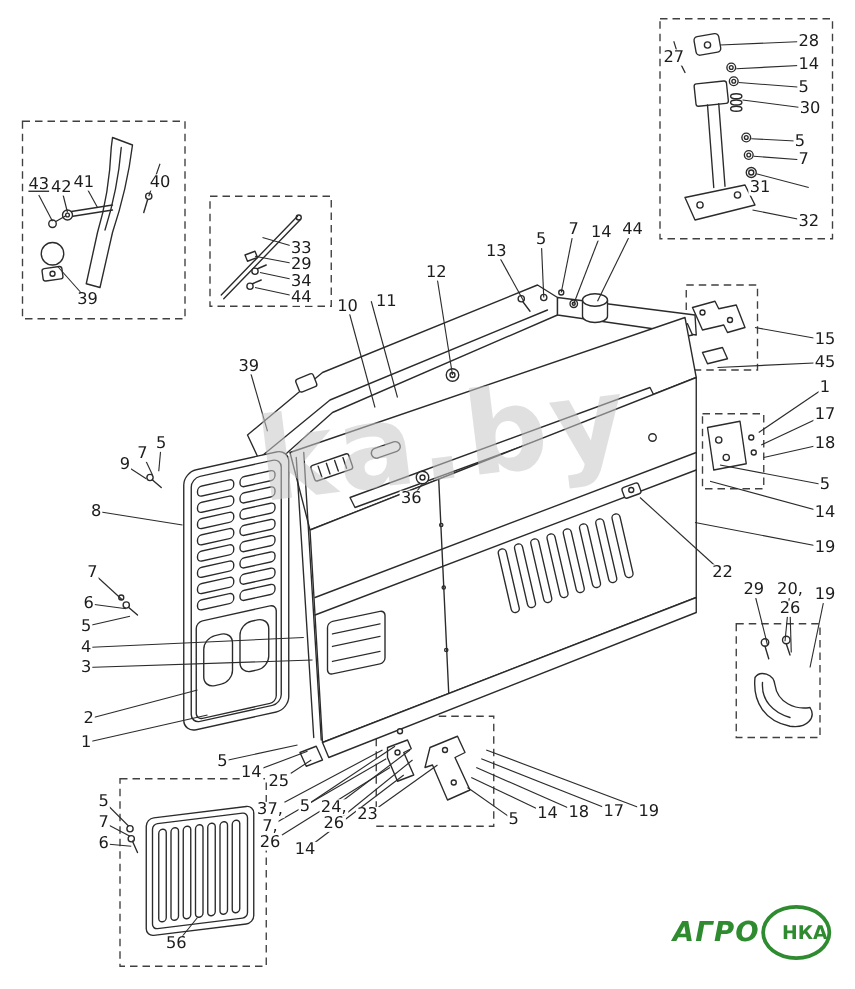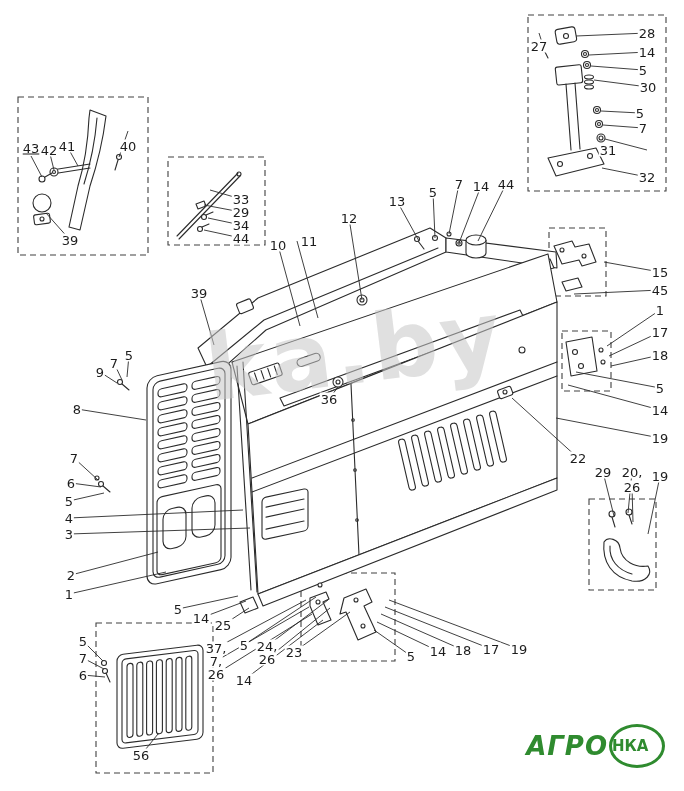--- a/index.html
+++ b/index.html
@@ -16,7 +16,7 @@
              color:#c7c7c7;opacity:.55;transform:rotate(-7deg);letter-spacing:3px;
              pointer-events:none;}
   .logo{position:absolute;right:19px;bottom:23px;display:flex;align-items:center;gap:1px;}
-  .logo-agro{font-size:26px;font-weight:bold;font-style:italic;color:#2f8b2f;letter-spacing:1px;}
+  .logo-agro{font-size:22px;font-weight:bold;font-style:italic;color:#2f8b2f;letter-spacing:1px;}
   .logo-ellipse{width:50px;height:38px;border:3px solid #2f8b2f;border-radius:50%;
                 display:flex;align-items:center;justify-content:flex-start;background:#fff;}
   .logo-ellipse span{font-size:15px;font-weight:bold;color:#2f8b2f;}

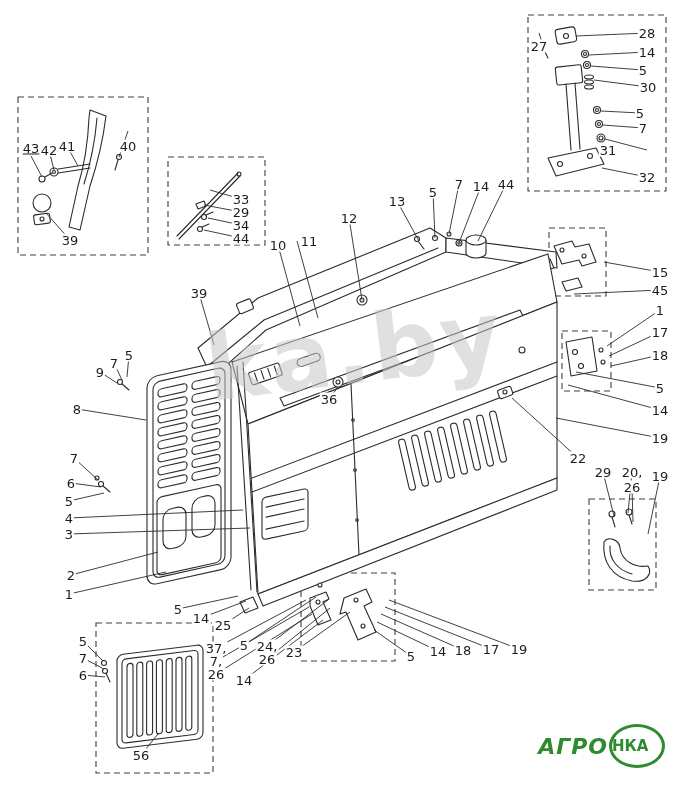--- a/index.html
+++ b/index.html
@@ -18,7 +18,7 @@
   .logo{position:absolute;right:19px;bottom:23px;display:flex;align-items:center;gap:1px;}
   .logo-agro{font-size:22px;font-weight:bold;font-style:italic;color:#2f8b2f;letter-spacing:1px;}
   .logo-ellipse{width:50px;height:38px;border:3px solid #2f8b2f;border-radius:50%;
-                display:flex;align-items:center;justify-content:flex-start;background:#fff;}
+                display:flex;align-items:center;justify-content:flex-end;background:#fff;}
   .logo-ellipse span{font-size:15px;font-weight:bold;color:#2f8b2f;}
 </style>
 </head>

